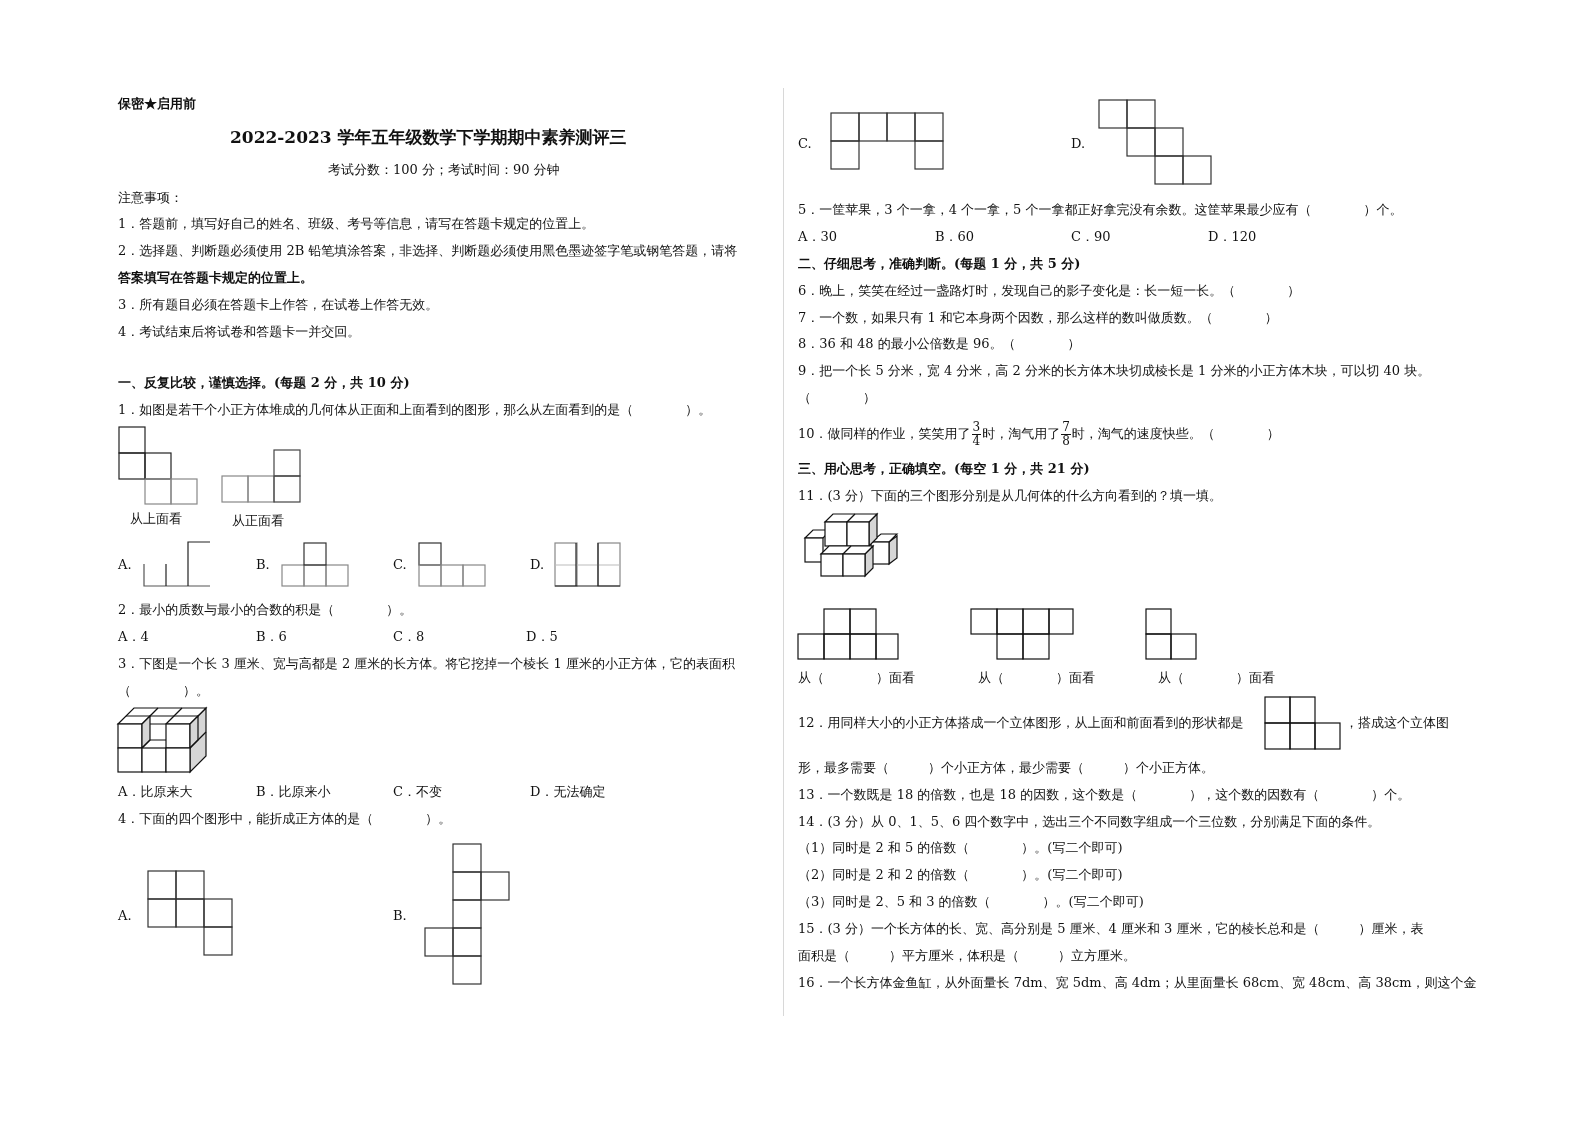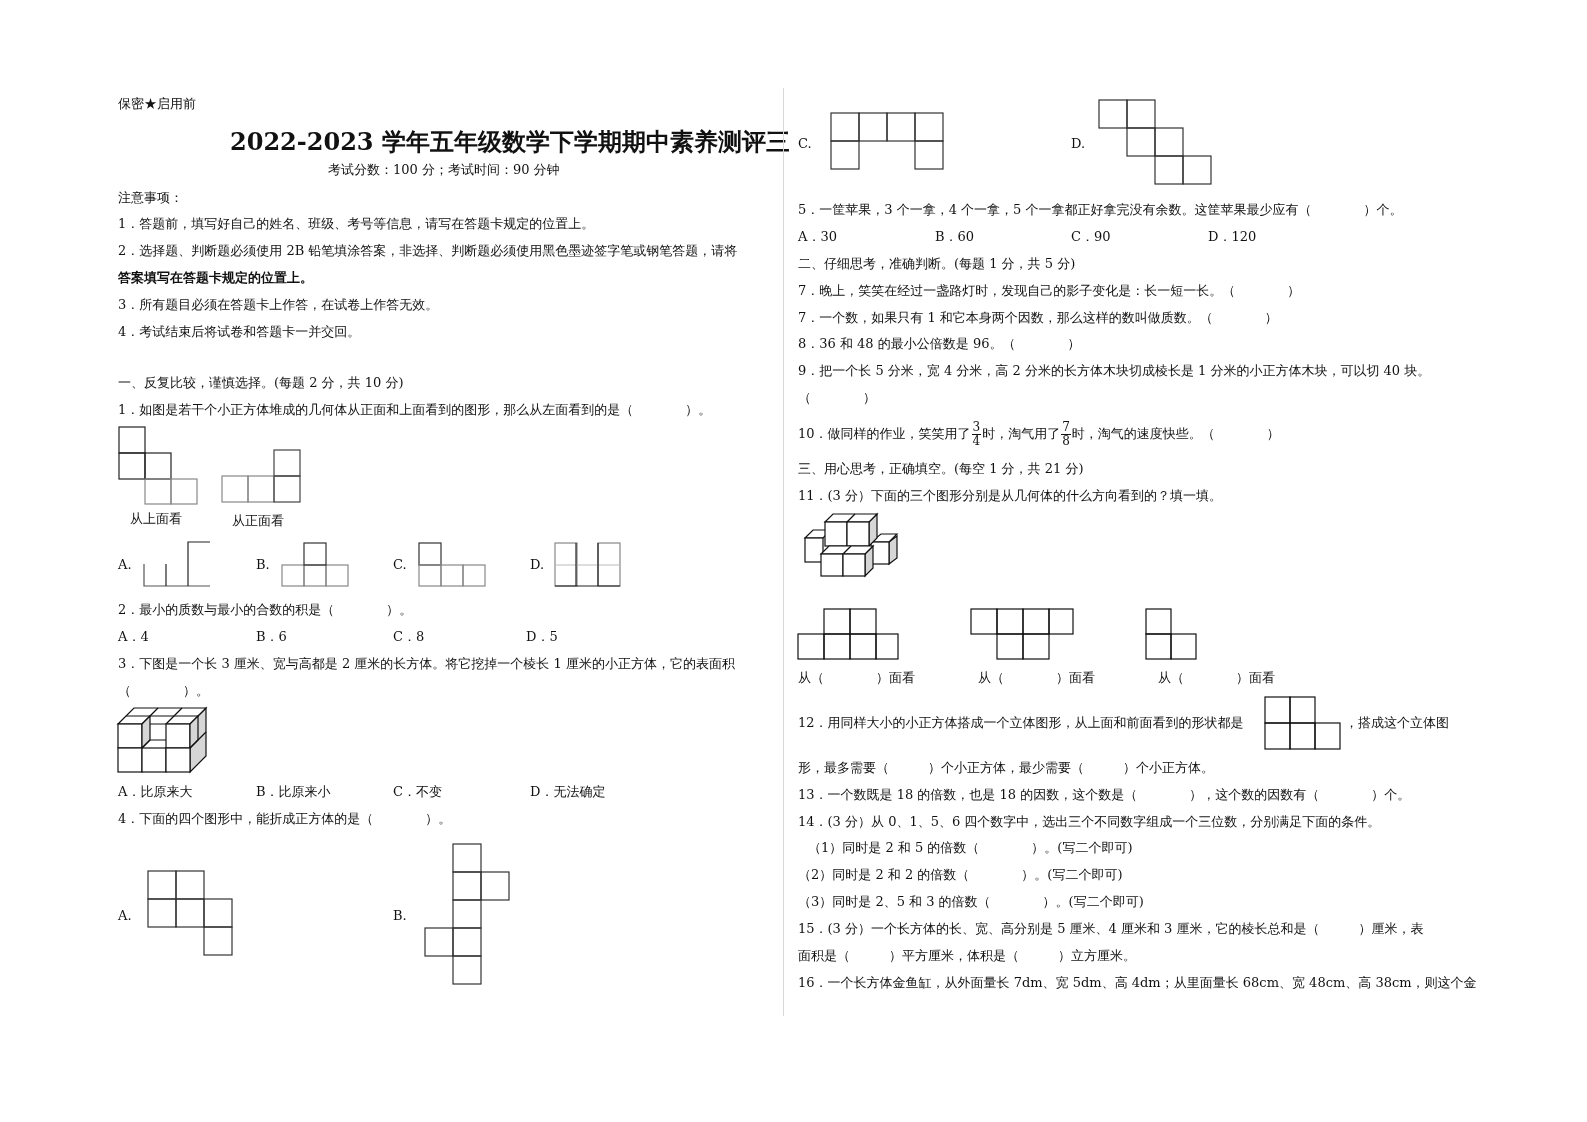--- a/index.html
+++ b/index.html
@@ -7,7 +7,7 @@
          font-family: "DejaVu Serif", "Liberation Serif", serif; color: #111; }
   .abs { position: absolute; white-space: nowrap; }
   .t { font-size: 13px; line-height: 16px; }
-  .bold { font-weight: normal; }
+  .bold { font-weight: bold; }
   .title { font-size: 24px; font-weight: bold; }
   .divider { position: absolute; left: 783px; top: 88px; width: 1px; height: 928px; background: #d8d8d8; }
   svg { position: absolute; overflow: visible; }

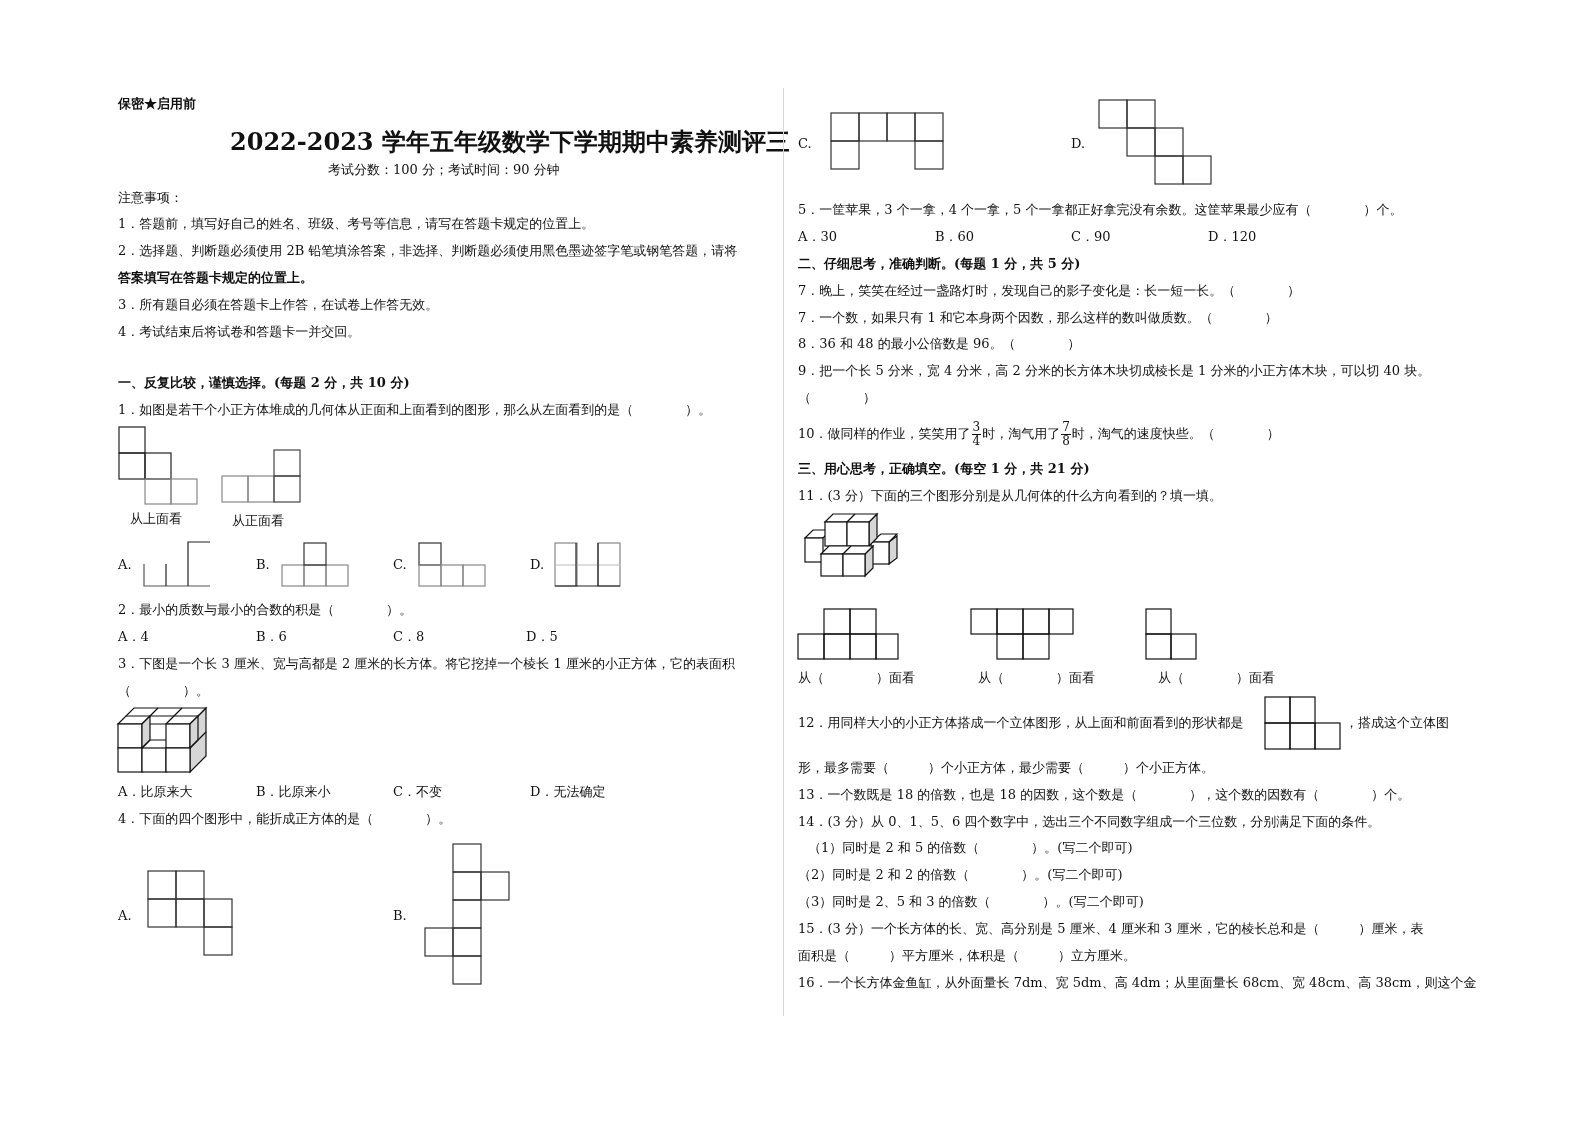--- a/index.html
+++ b/index.html
@@ -8,7 +8,7 @@
   .abs { position: absolute; white-space: nowrap; }
   .t { font-size: 13px; line-height: 16px; }
   .bold { font-weight: bold; }
-  .title { font-size: 24px; font-weight: bold; }
+  .title { font-size: 17px; font-weight: bold; }
   .divider { position: absolute; left: 783px; top: 88px; width: 1px; height: 928px; background: #d8d8d8; }
   svg { position: absolute; overflow: visible; }
   .frac { display: inline-block; vertical-align: middle; text-align: center; font-size: 12px; line-height: 13px; margin: 0 1px; }

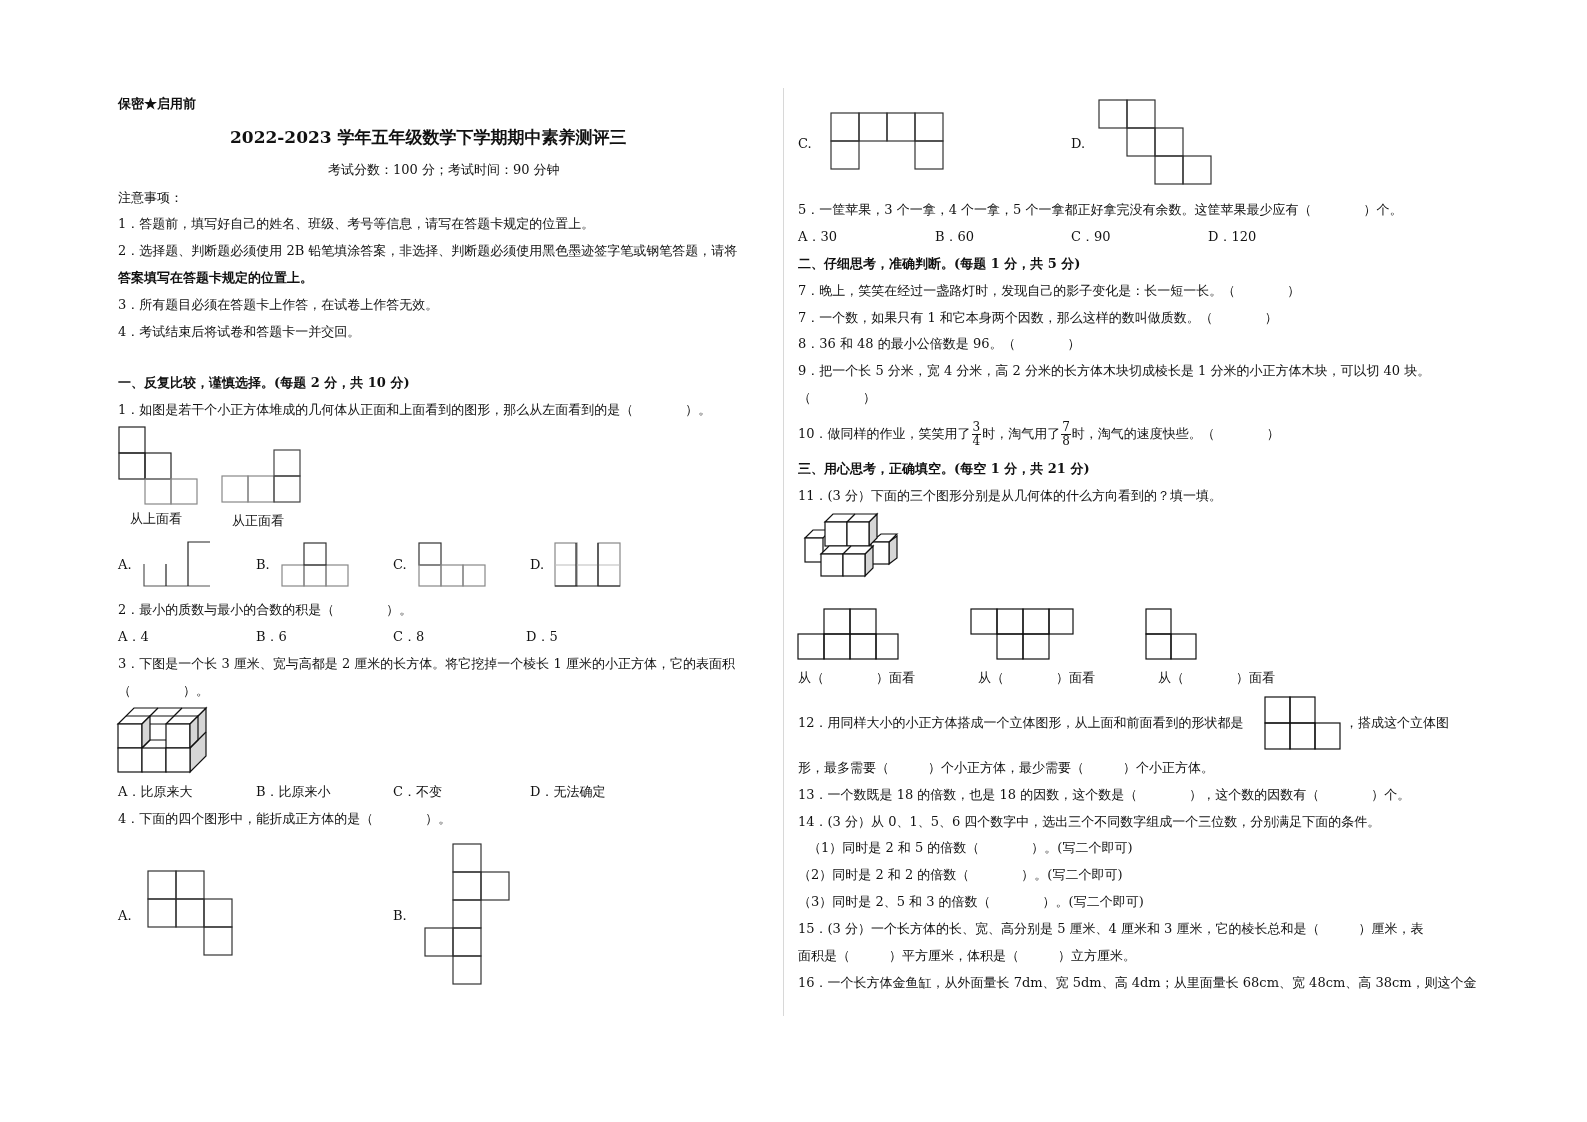--- a/index.html
+++ b/index.html
@@ -183,7 +183,7 @@
 <div class="abs t" style="left:1208px;top:229px;">D．120</div>
 
 <div class="abs t bold" style="left:798px;top:256px;">二、仔细思考，准确判断。(每题 1 分，共 5 分)</div>
-<div class="abs t" style="left:798px;top:283px;">7．晚上，笑笑在经过一盏路灯时，发现自己的影子变化是：长一短一长。（　　　　）</div>
+<div class="abs t" style="left:798px;top:283px;">6．晚上，笑笑在经过一盏路灯时，发现自己的影子变化是：长一短一长。（　　　　）</div>
 <div class="abs t" style="left:798px;top:310px;">7．一个数，如果只有 1 和它本身两个因数，那么这样的数叫做质数。（　　　　）</div>
 <div class="abs t" style="left:798px;top:336px;">8．36 和 48 的最小公倍数是 96。（　　　　）</div>
 <div class="abs t" style="left:798px;top:363px;">9．把一个长 5 分米，宽 4 分米，高 2 分米的长方体木块切成棱长是 1 分米的小正方体木块，可以切 40 块。</div>

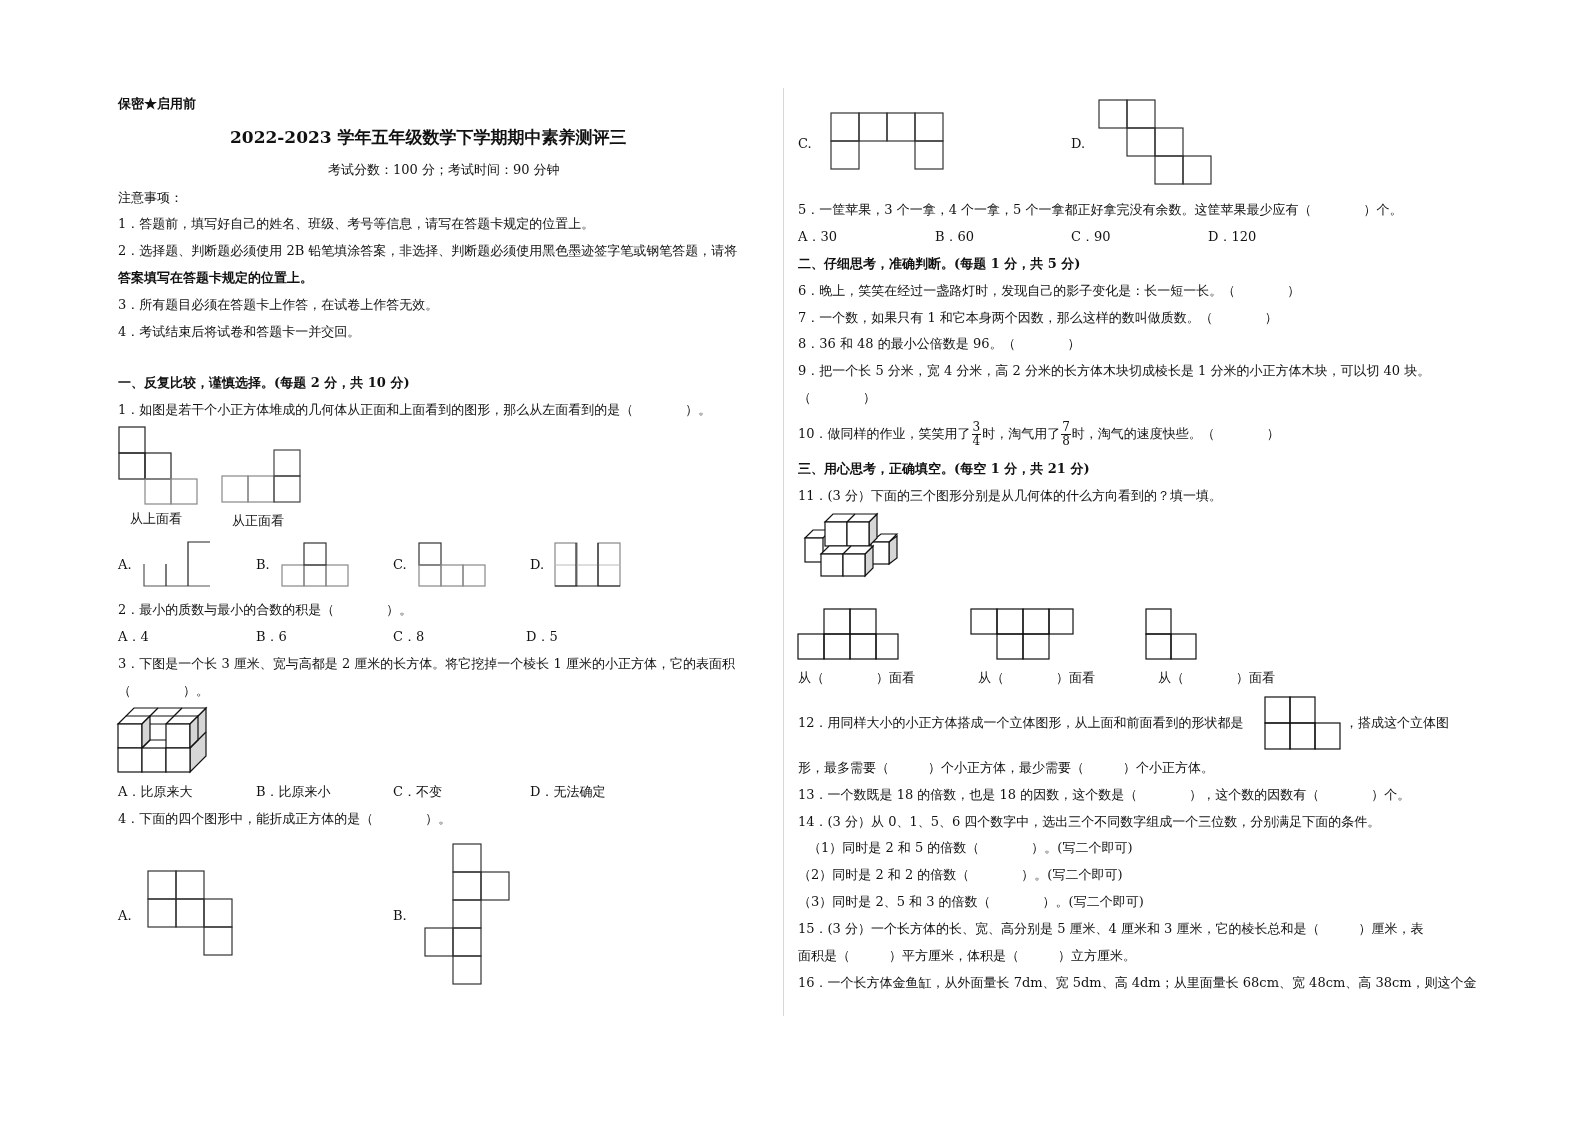--- a/index.html
+++ b/index.html
@@ -274,7 +274,7 @@
 
 <div class="abs t" style="left:798px;top:787px;">13．一个数既是 18 的倍数，也是 18 的因数，这个数是（　　　　），这个数的因数有（　　　　）个。</div>
 <div class="abs t" style="left:798px;top:814px;">14．(3 分）从 0、1、5、6 四个数字中，选出三个不同数字组成一个三位数，分别满足下面的条件。</div>
-<div class="abs t" style="left:798px;top:840px;margin-left:10px;">（1）同时是 2 和 5 的倍数（　　　　）。(写二个即可)</div>
+<div class="abs t" style="left:798px;top:840px;">（1）同时是 2 和 5 的倍数（　　　　）。(写二个即可)</div>
 <div class="abs t" style="left:798px;top:867px;">（2）同时是 2 和 2 的倍数（　　　　）。(写二个即可)</div>
 <div class="abs t" style="left:798px;top:894px;">（3）同时是 2、5 和 3 的倍数（　　　　）。(写二个即可)</div>
 <div class="abs t" style="left:798px;top:921px;">15．(3 分）一个长方体的长、宽、高分别是 5 厘米、4 厘米和 3 厘米，它的棱长总和是（　　　）厘米，表</div>

